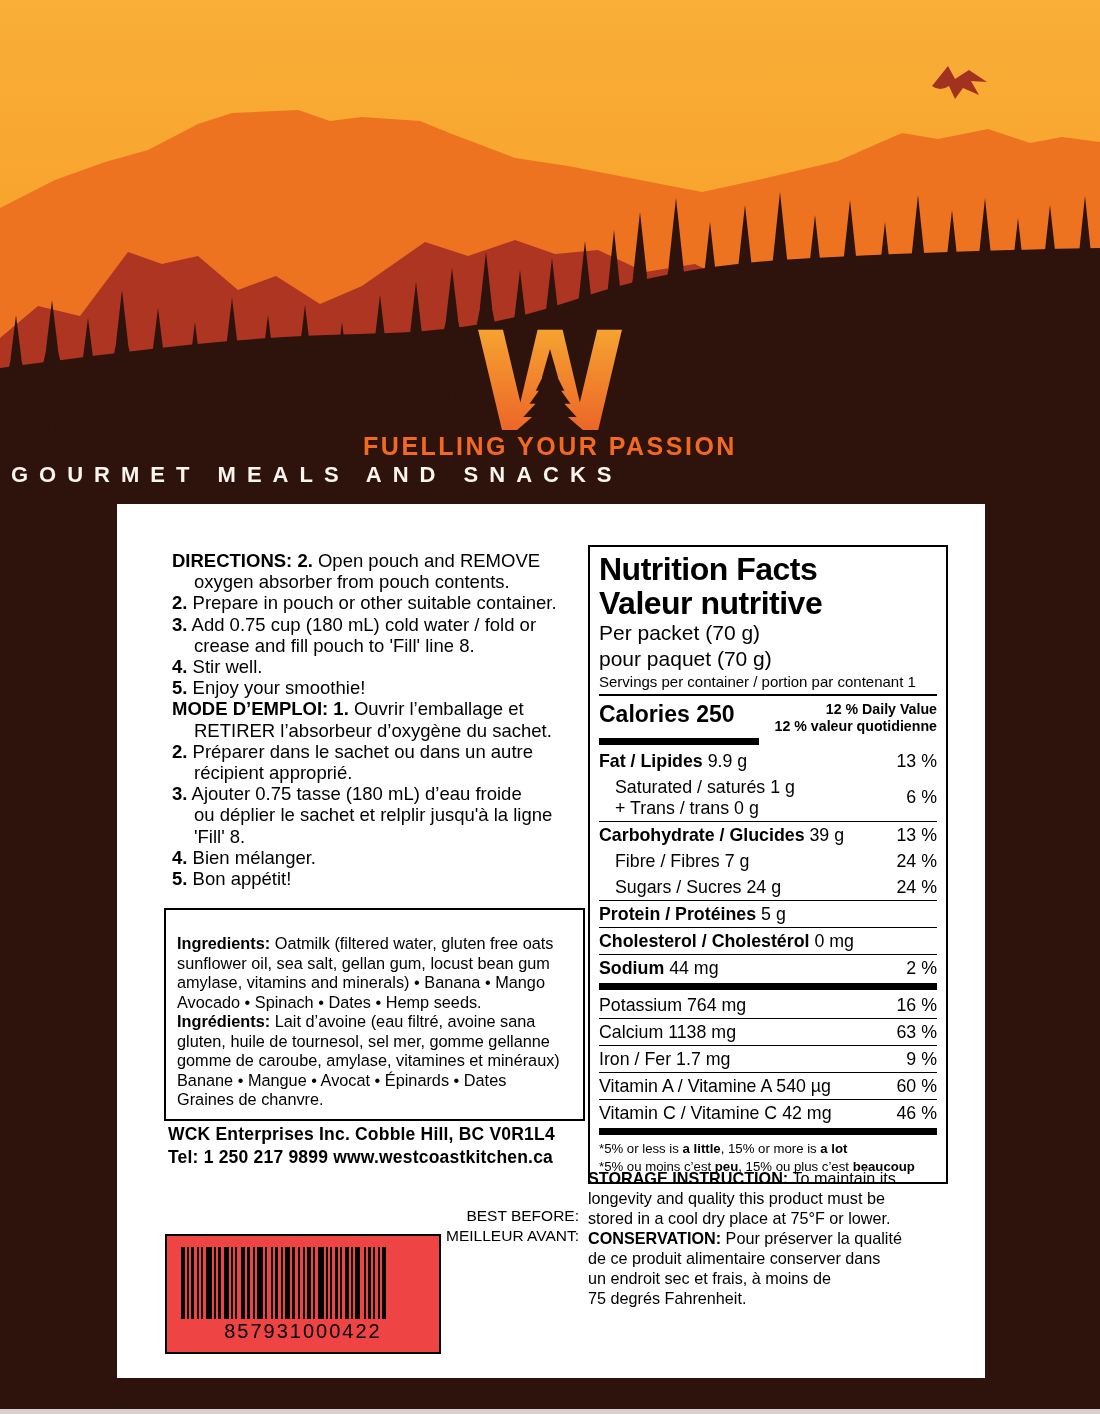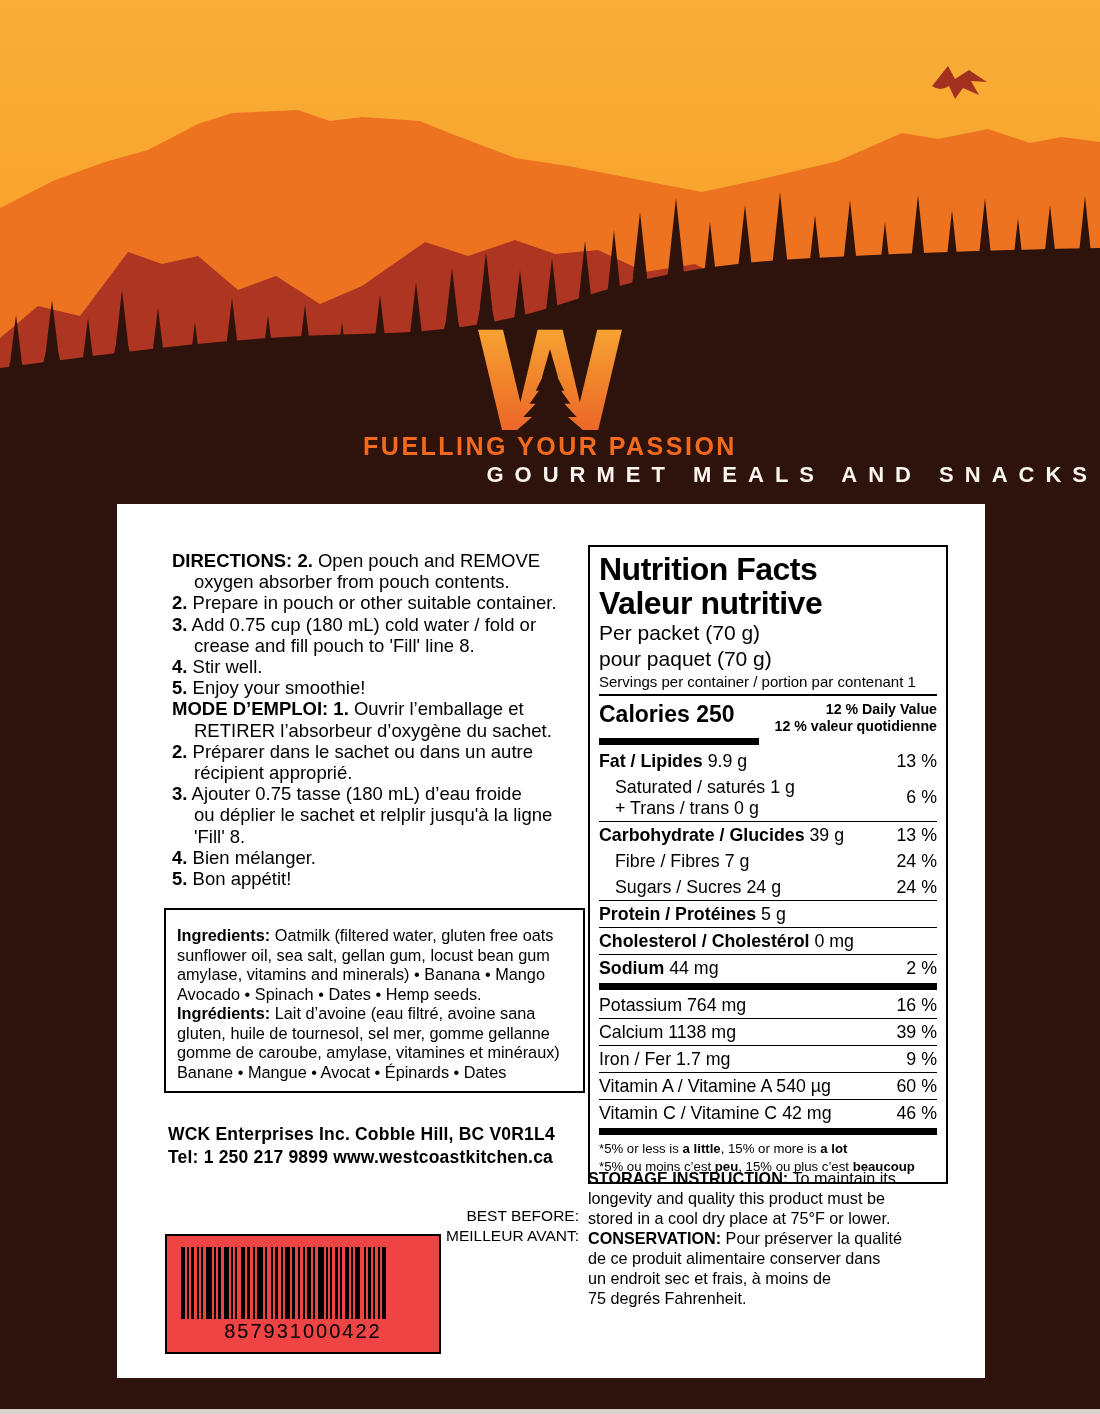--- a/index.html
+++ b/index.html
@@ -13,7 +13,7 @@
   .logo-svg{position:absolute; left:475px; top:327px;}
   .tagline{position:absolute; left:0; top:432px; width:1100px; text-align:center;
     font-size:25px; font-weight:bold; letter-spacing:2.5px; color:var(--accent-orange,#F26A1F);}
-  .subtitle{position:absolute; left:0; top:462px; width:1098px; text-align:right;
+  .subtitle{position:absolute; left:0; top:462px; width:1098px; text-align:left;
     font-size:22px; font-weight:600; letter-spacing:11px; text-indent:11px; color:#FBF5EF;}
   .label{position:absolute; left:117px; top:504px; width:868px; height:874px; background:#fff; color:#000;}
   .segline{white-space:nowrap;}

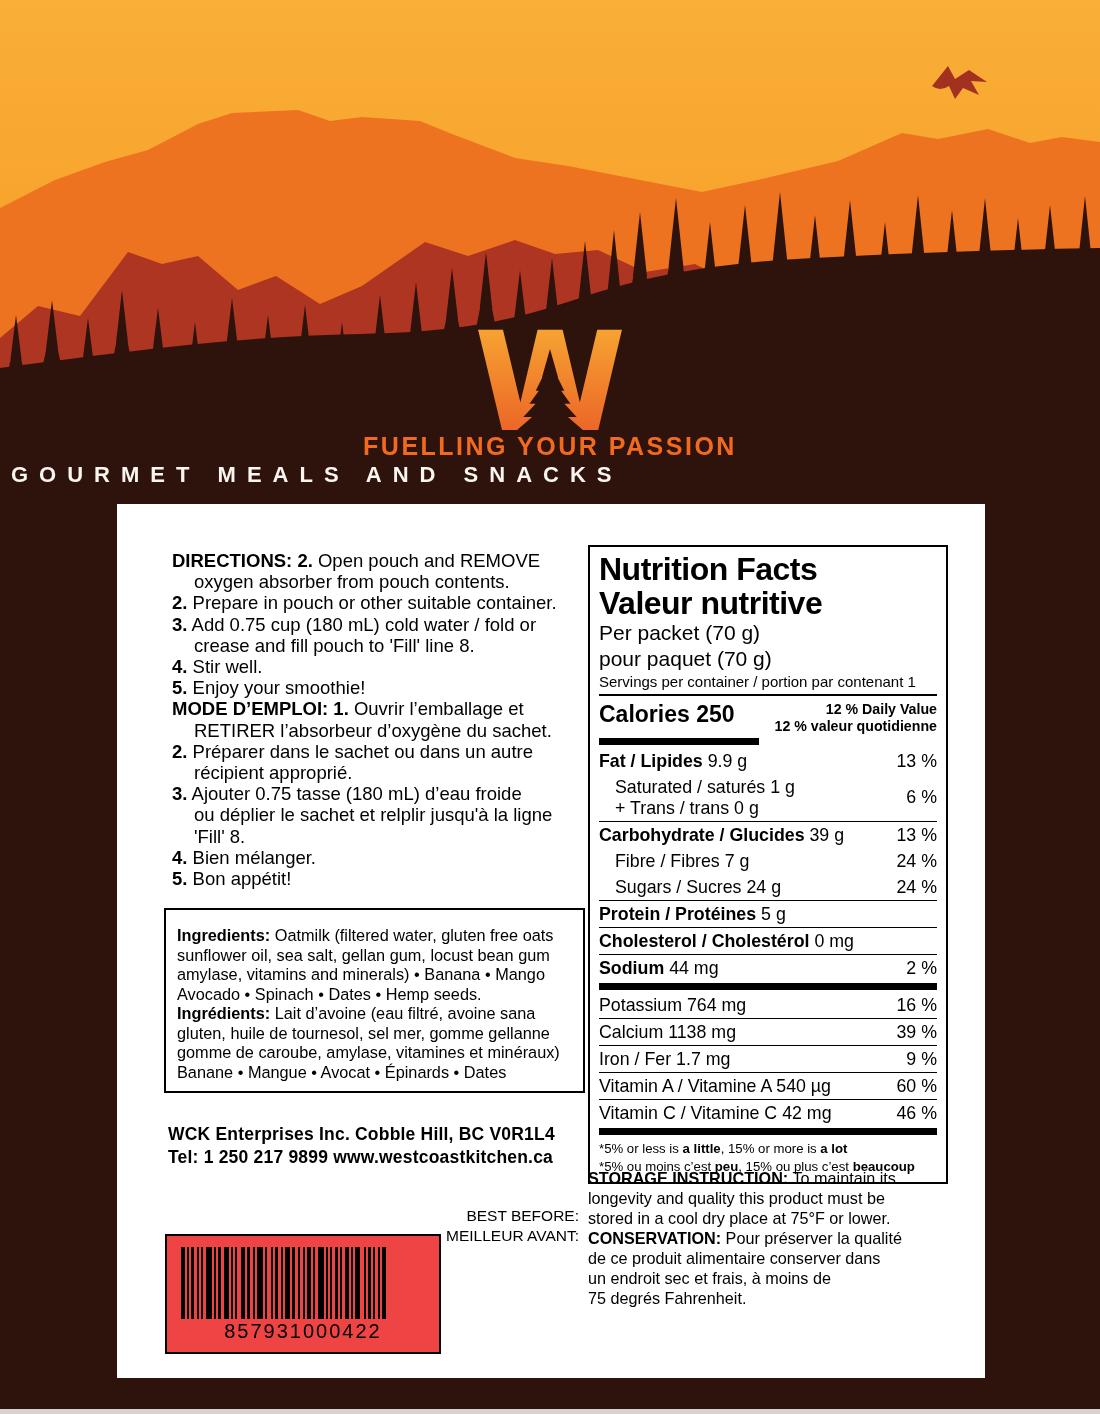--- a/index.html
+++ b/index.html
@@ -21,7 +21,7 @@
   .directions{position:absolute; left:55px; top:46px; width:440px; font-size:18.5px; line-height:21.2px;}
   .directions .segline.ind{padding-left:22px;}
   .ingredients{position:absolute; left:47px; top:404px; width:396px; border:2px solid #000;
-    padding:16px 10px 9px 11px; font-size:16.3px; line-height:19.5px;}
+    padding:24px 10px 9px 11px; font-size:16.3px; line-height:19.5px;}
   .company{position:absolute; left:51px; top:619px; font-size:17.5px; font-weight:bold; line-height:23px; letter-spacing:0.2px;}
   .bestbefore{position:absolute; left:240px; top:702px; width:222px; text-align:right;
     font-size:15.5px; font-weight:normal; line-height:20px;}

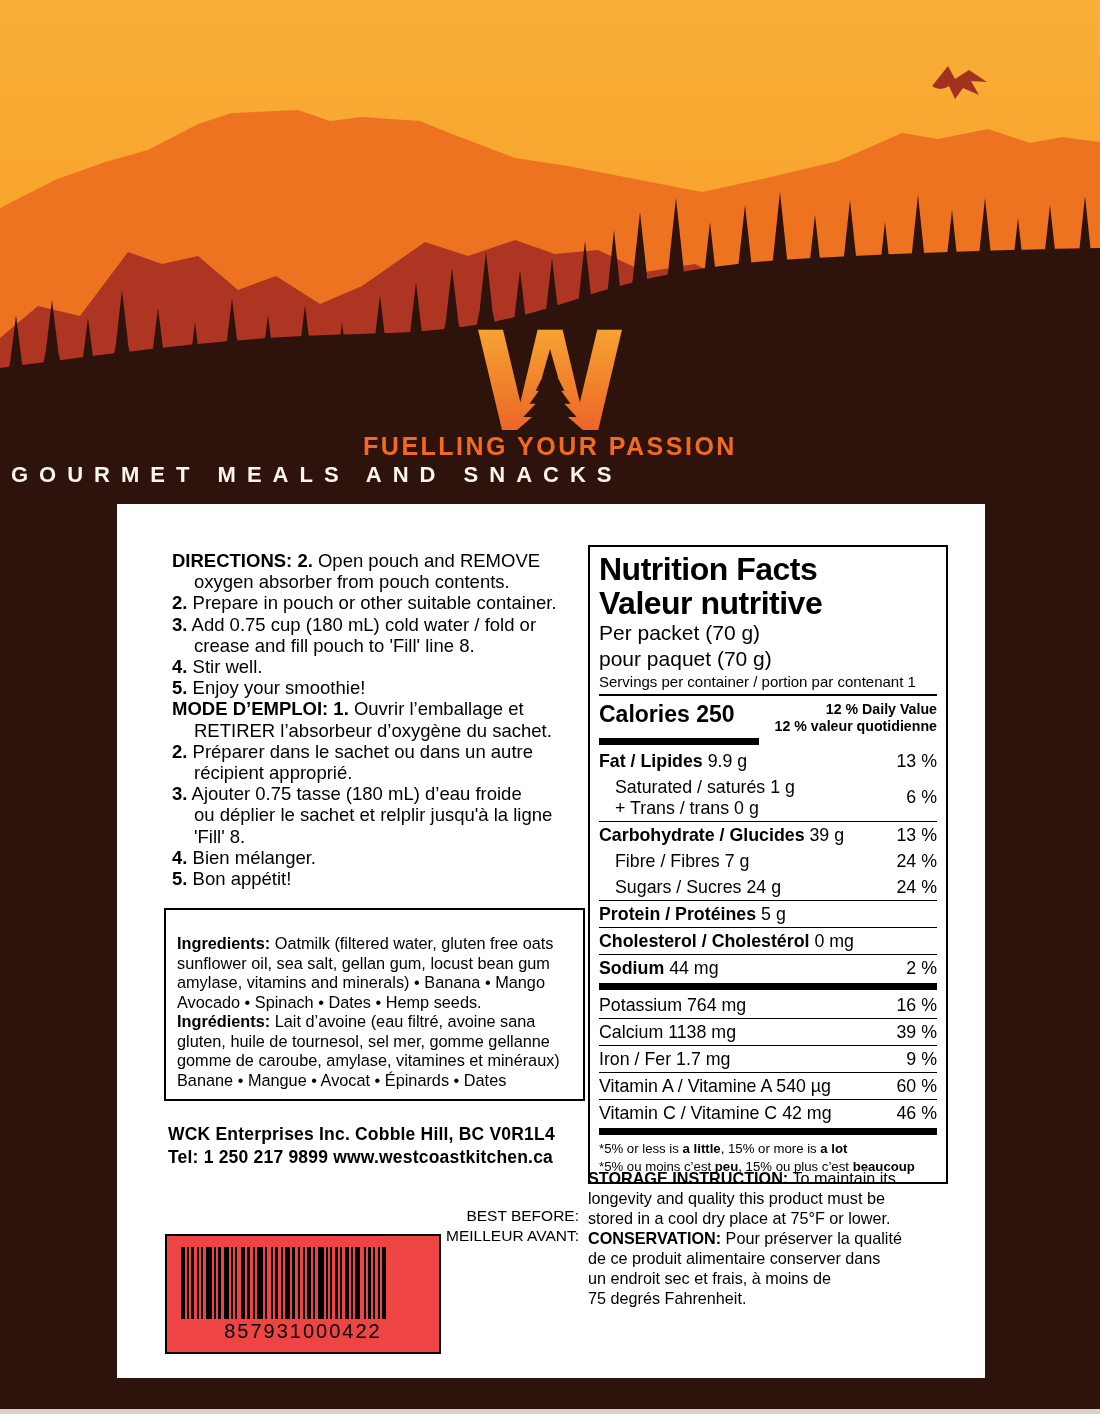--- a/index.html
+++ b/index.html
@@ -229,7 +229,7 @@
           <div class="rule-thin"></div>
           <div class="n-row">
             <div class="n-name"><span>Calcium 1138 mg</span></div>
-            <div class="n-dv">39 %</div>
+            <div class="n-dv">63 %</div>
           </div>
           <div class="rule-thin"></div>
           <div class="n-row">

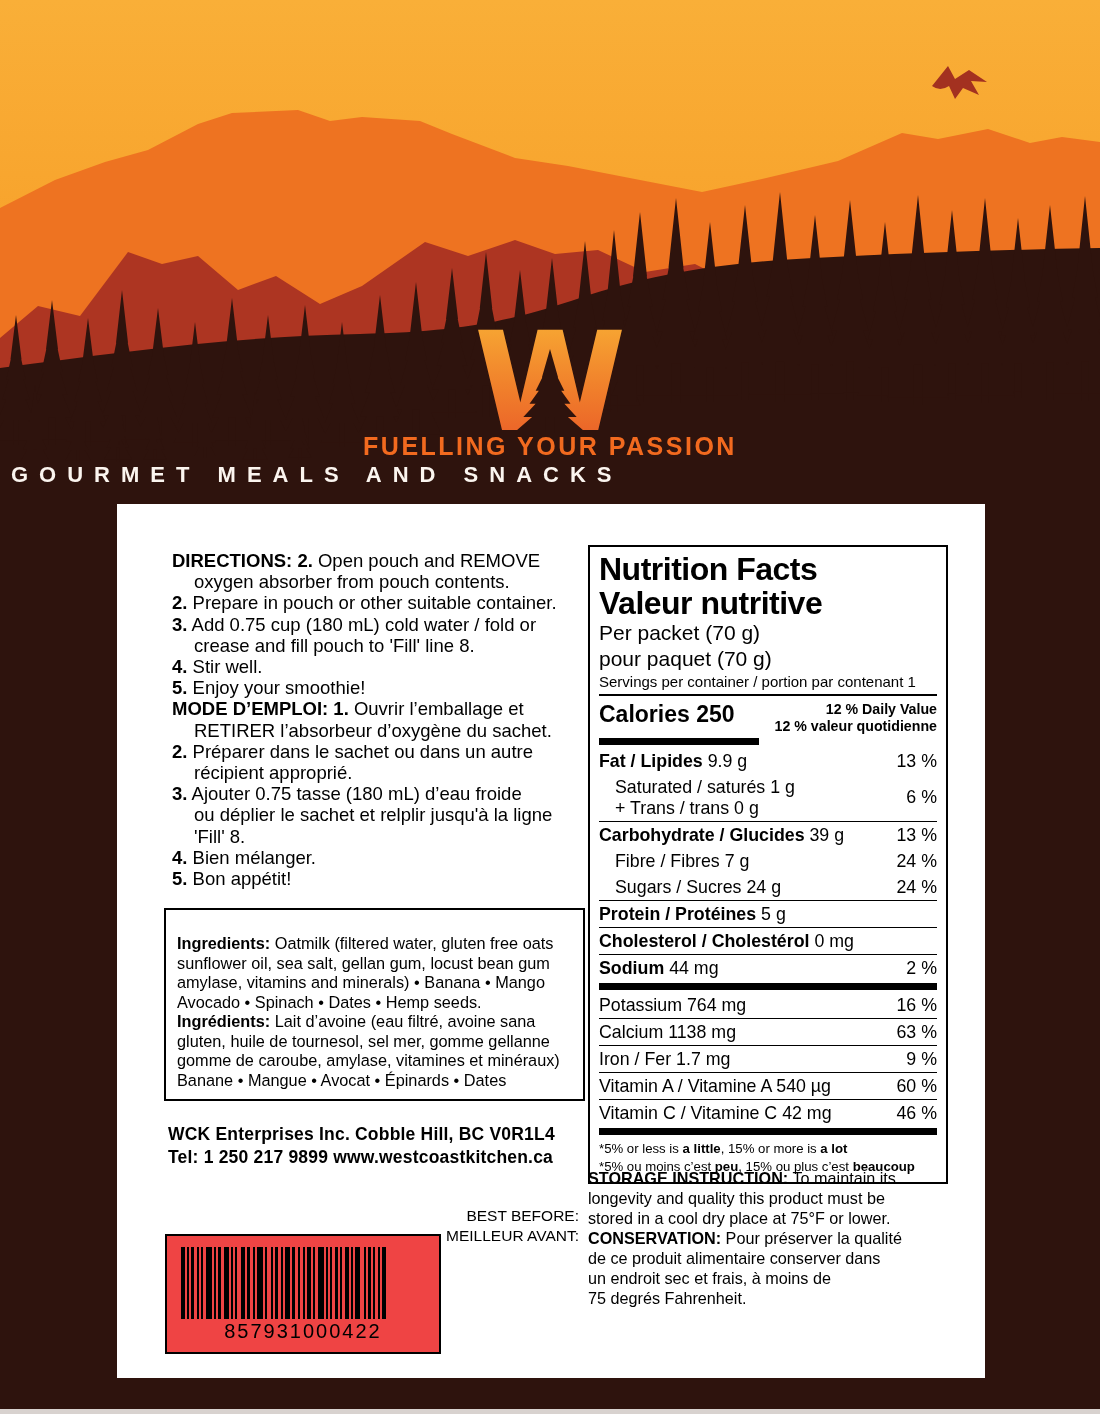--- a/index.html
+++ b/index.html
@@ -115,6 +115,7 @@
         <div class="segline"><span>gluten, huile de tournesol, sel mer, gomme gellanne</span></div>
         <div class="segline"><span>gomme de caroube, amylase, vitamines et minéraux)</span></div>
         <div class="segline"><span>Banane • Mangue • Avocat • Épinards • Dates</span></div>
+        <div class="segline"><span>Graines de chanvre.</span></div>
       </div>
 
     <div class="company">

